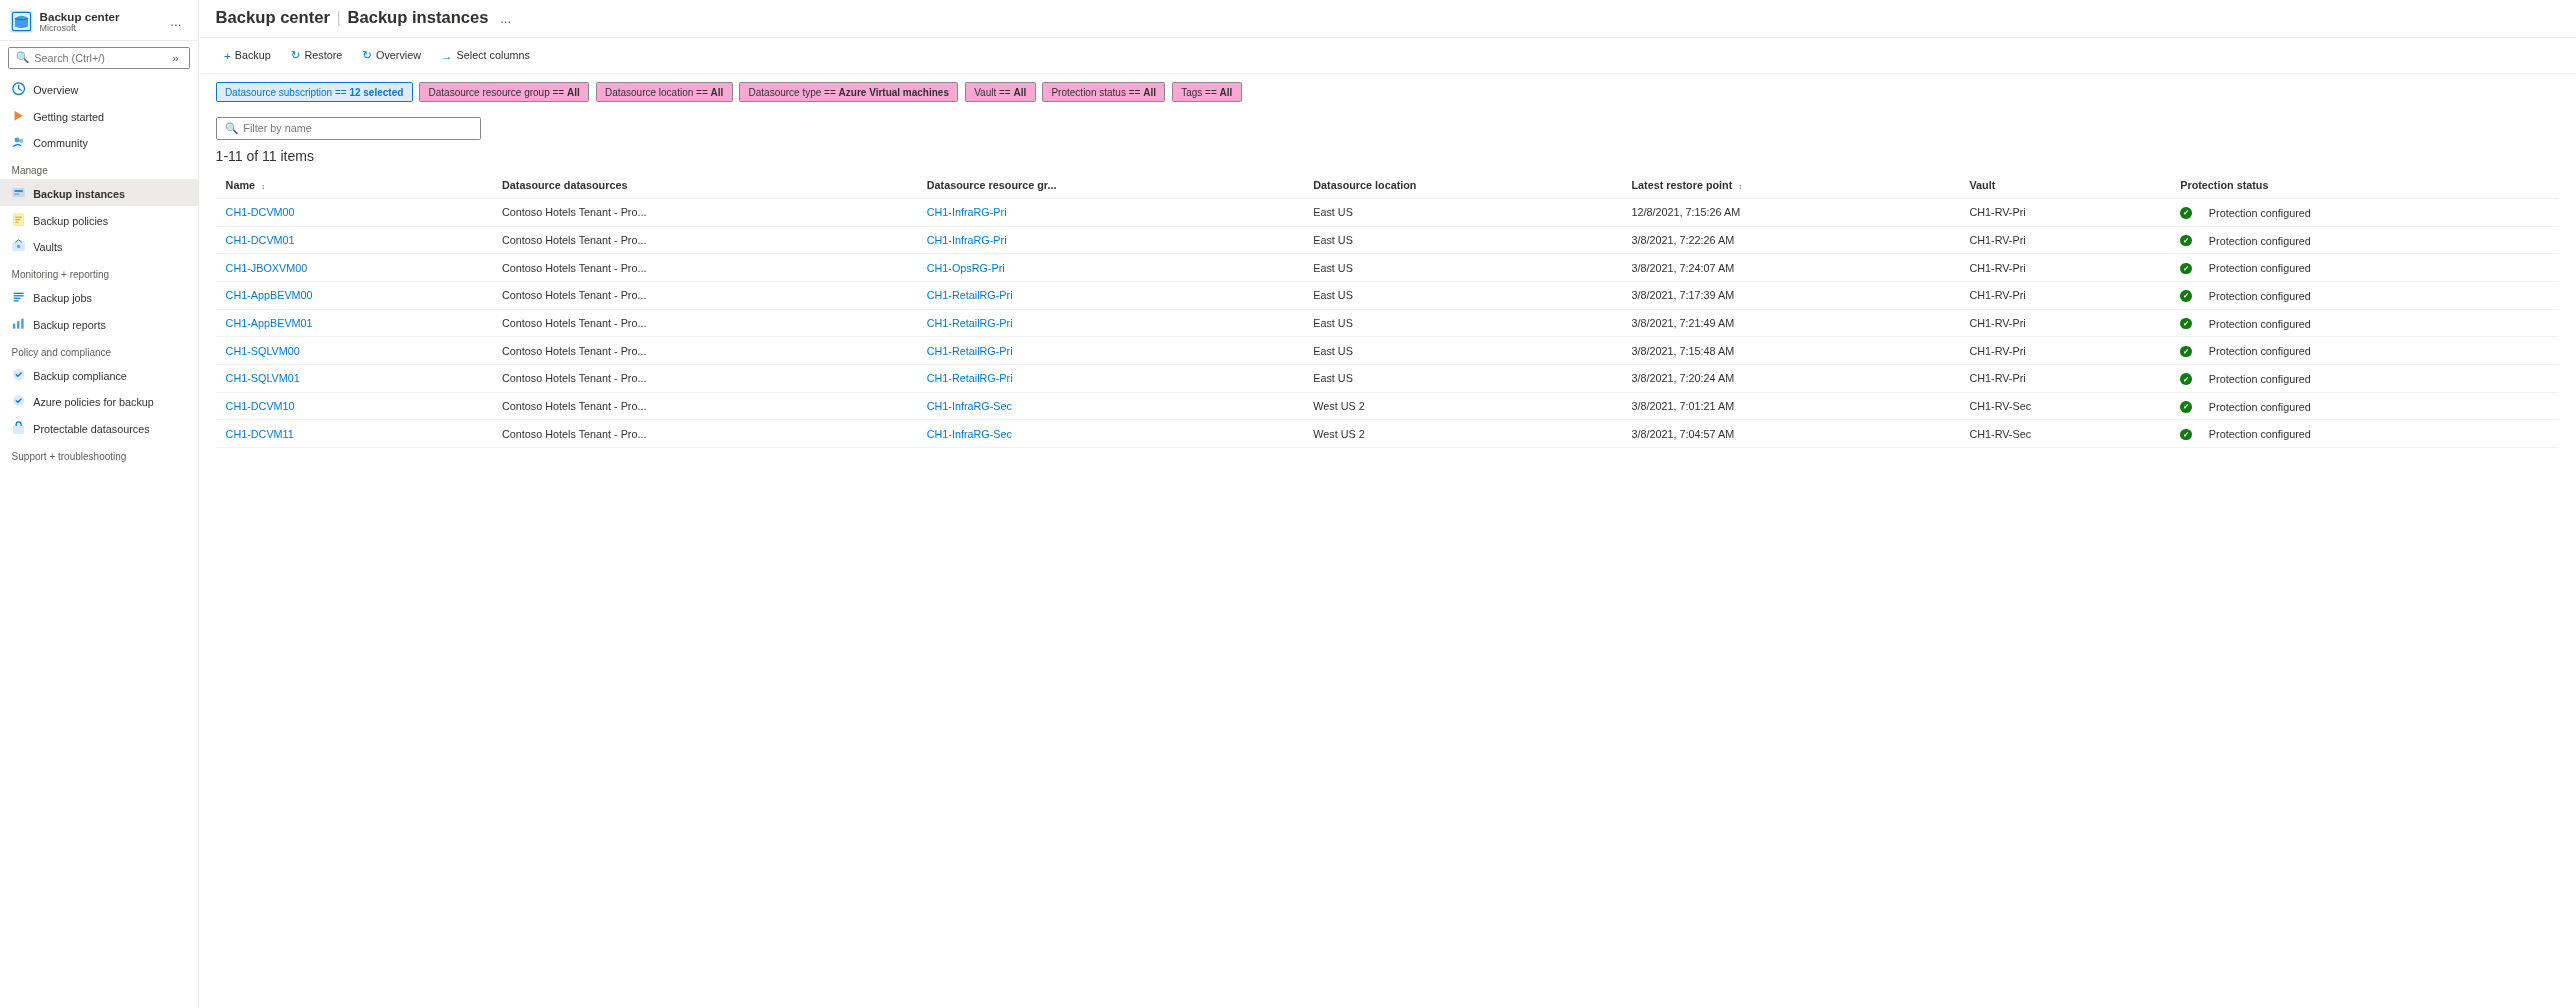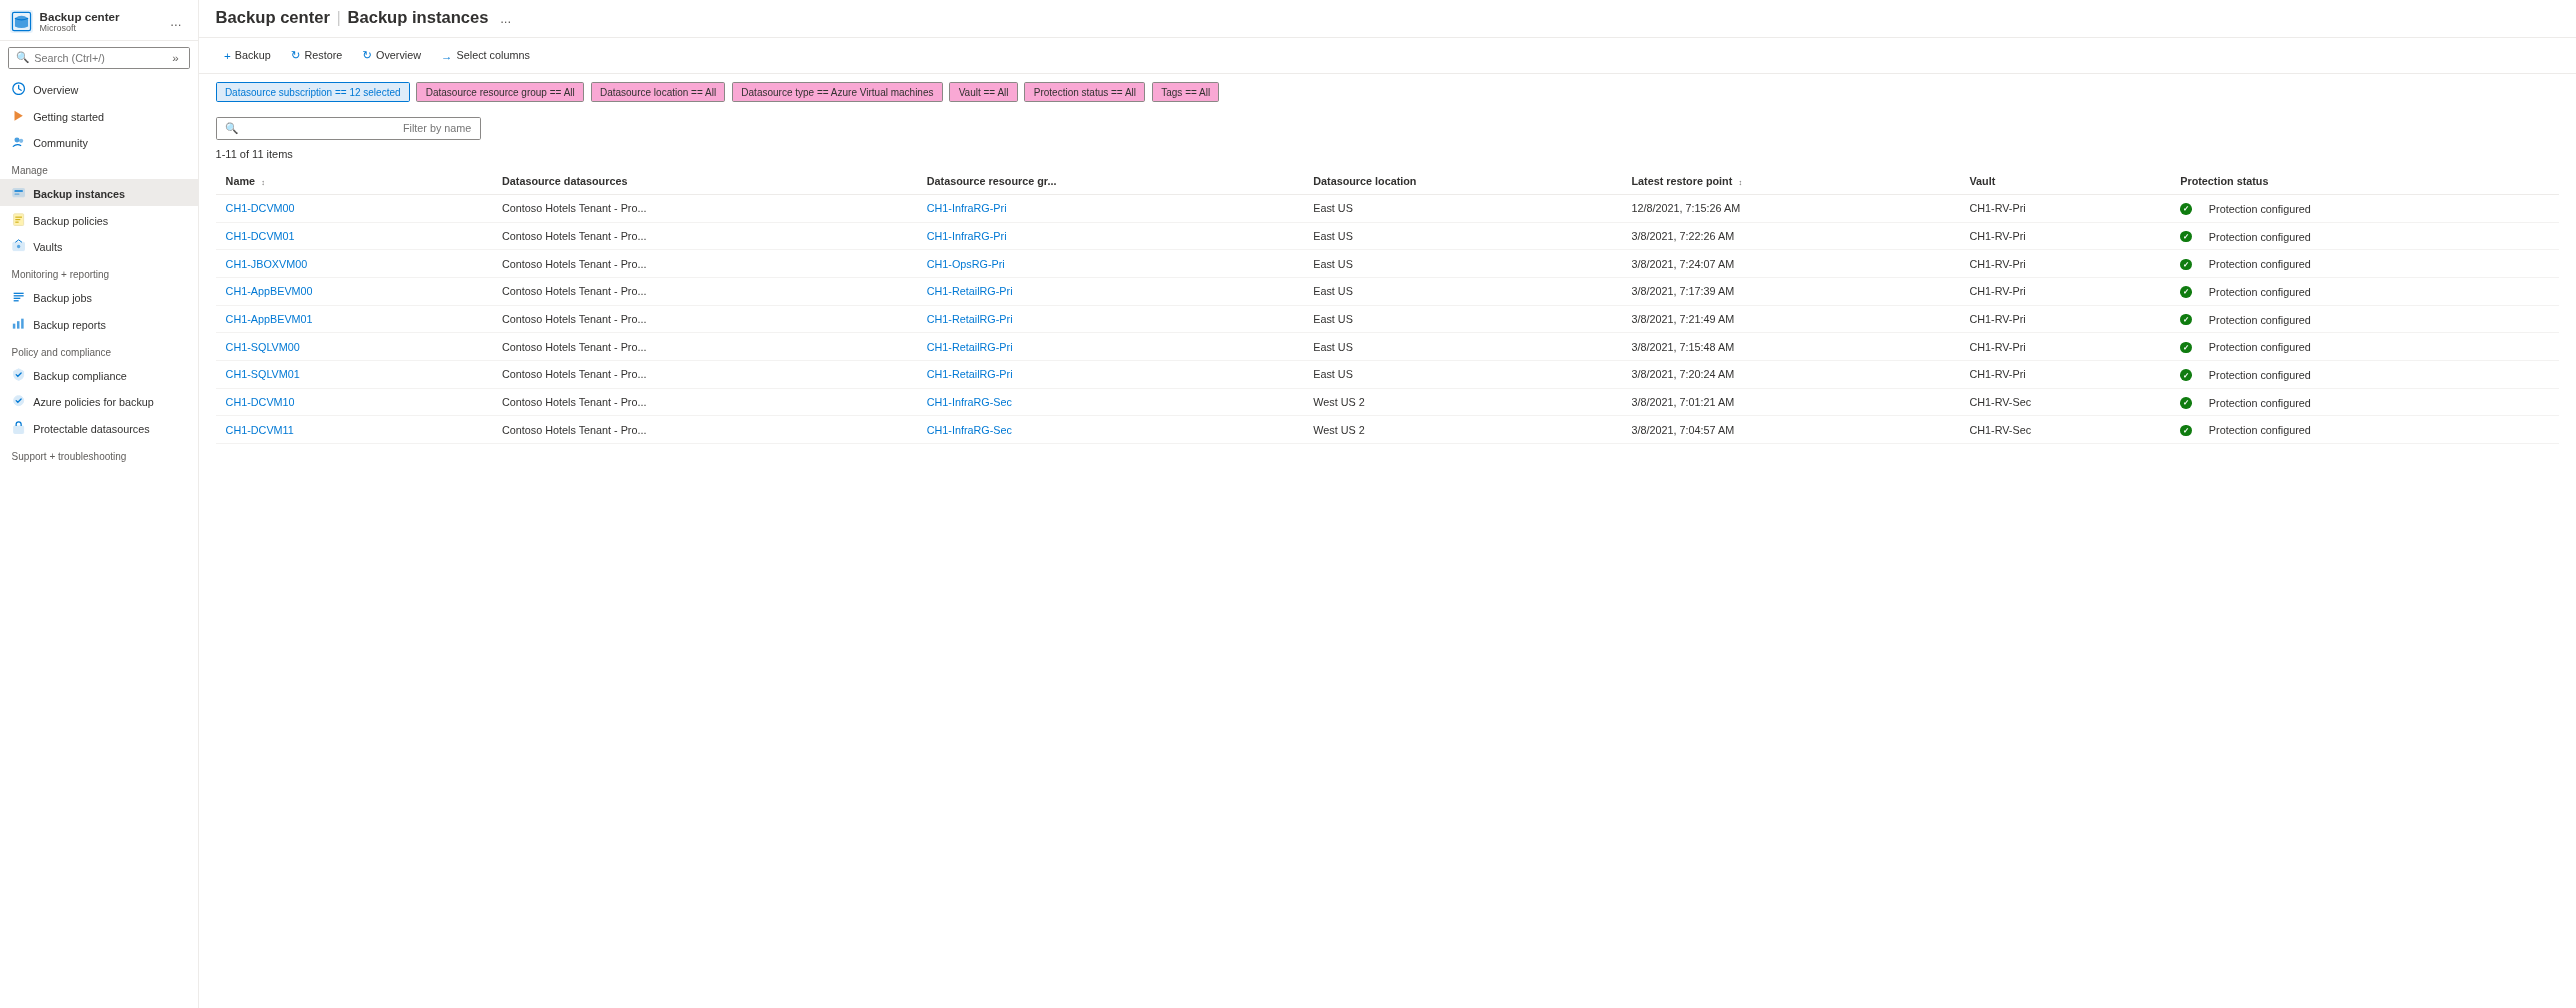--- a/index.html
+++ b/index.html
@@ -147,7 +147,7 @@
       border-color: #0078d4;
       color: #0078d4;
     }
-    .filter-chip .bold { font-weight: 400; }
+    .filter-chip .bold { font-weight: 700; }
 
     .content-area {
       flex: 1;

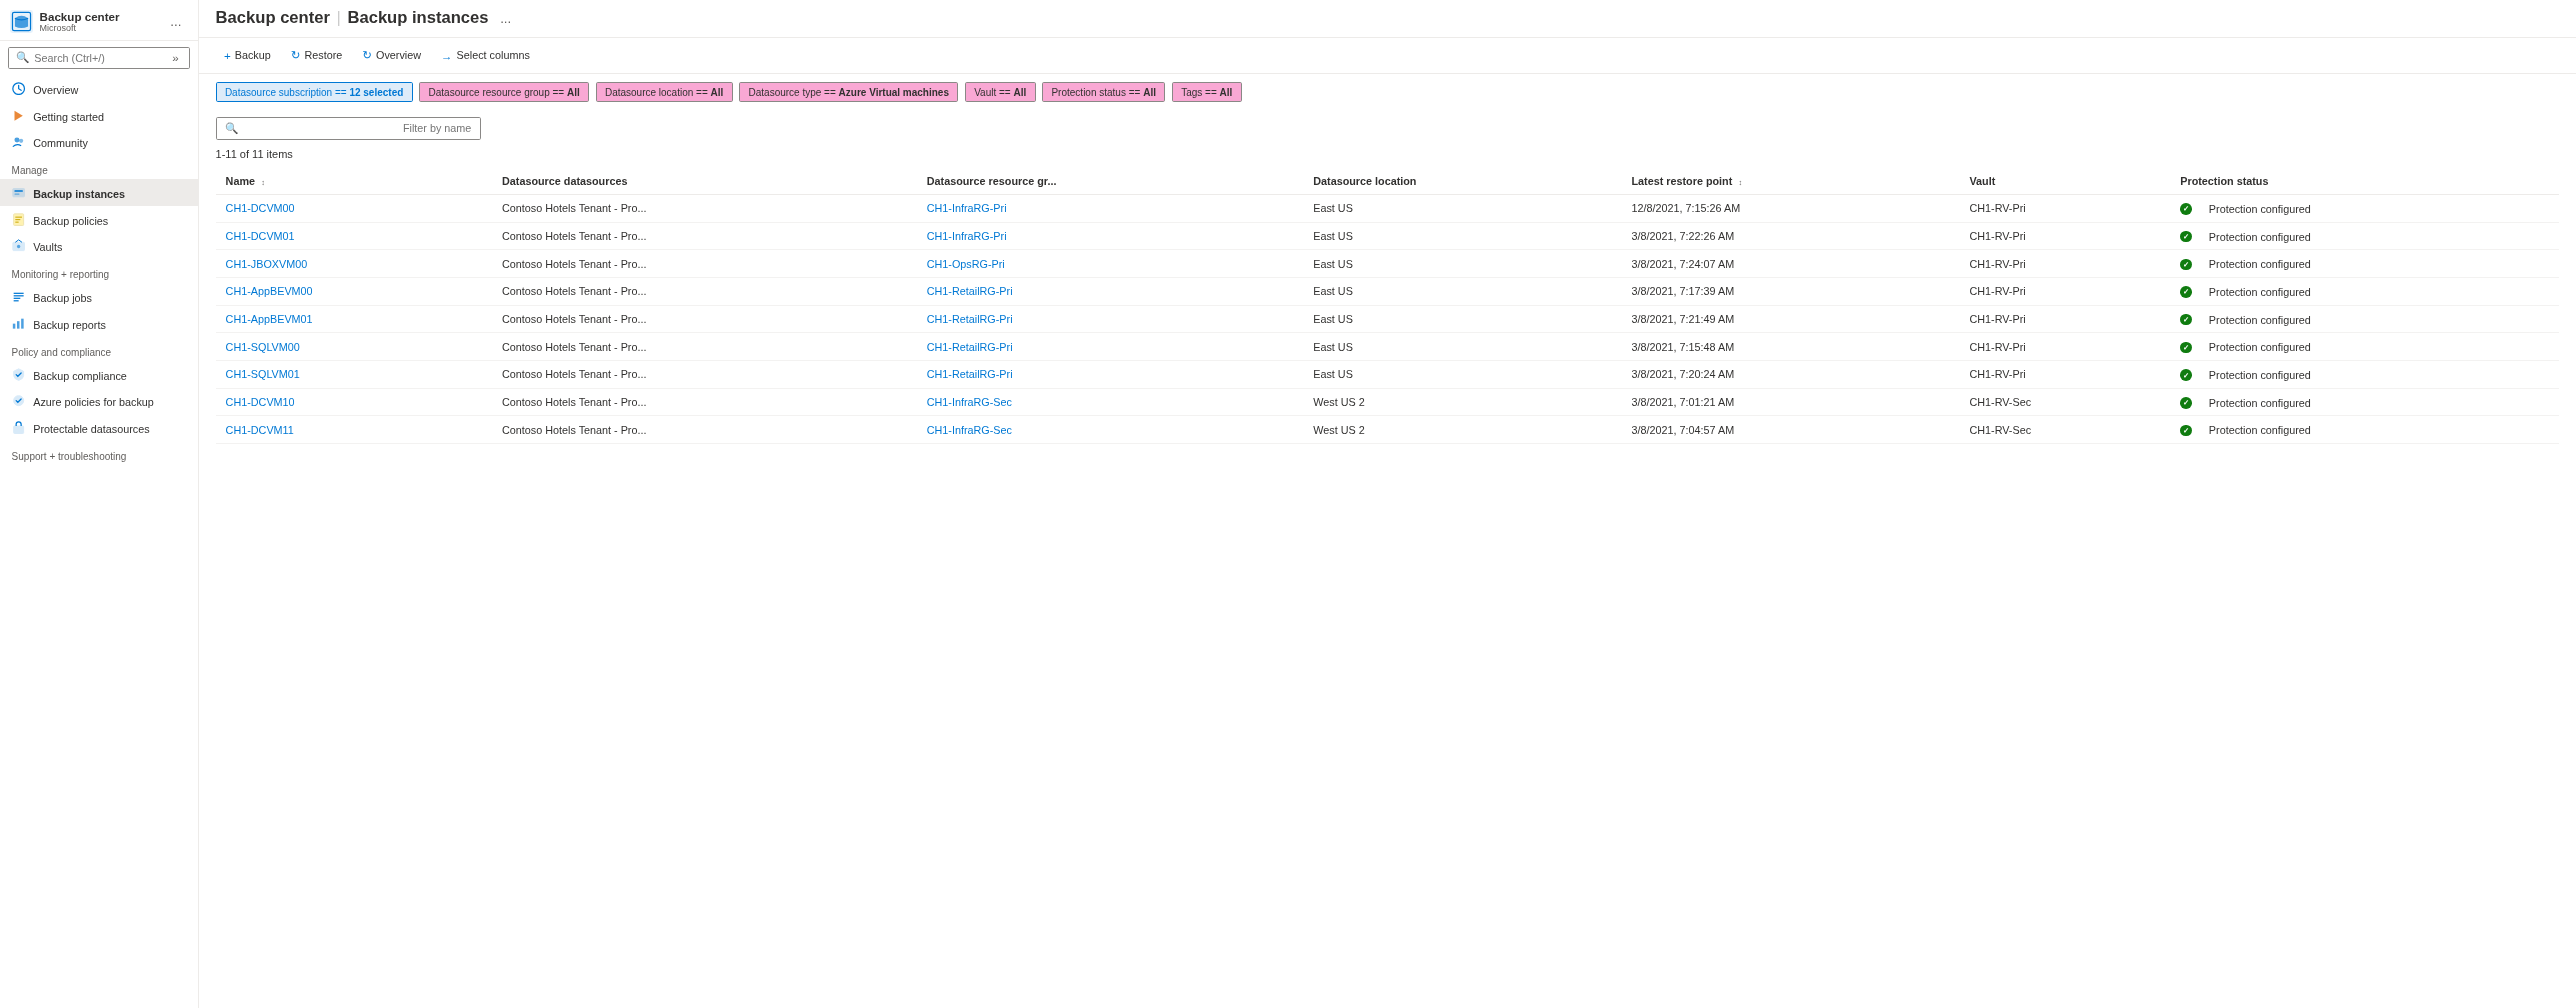--- a/index.html
+++ b/index.html
@@ -176,7 +176,6 @@
       color: #a19f9d;
       width: 100%;
       background: transparent;
-      text-align: right;
     }
 
     .item-count {

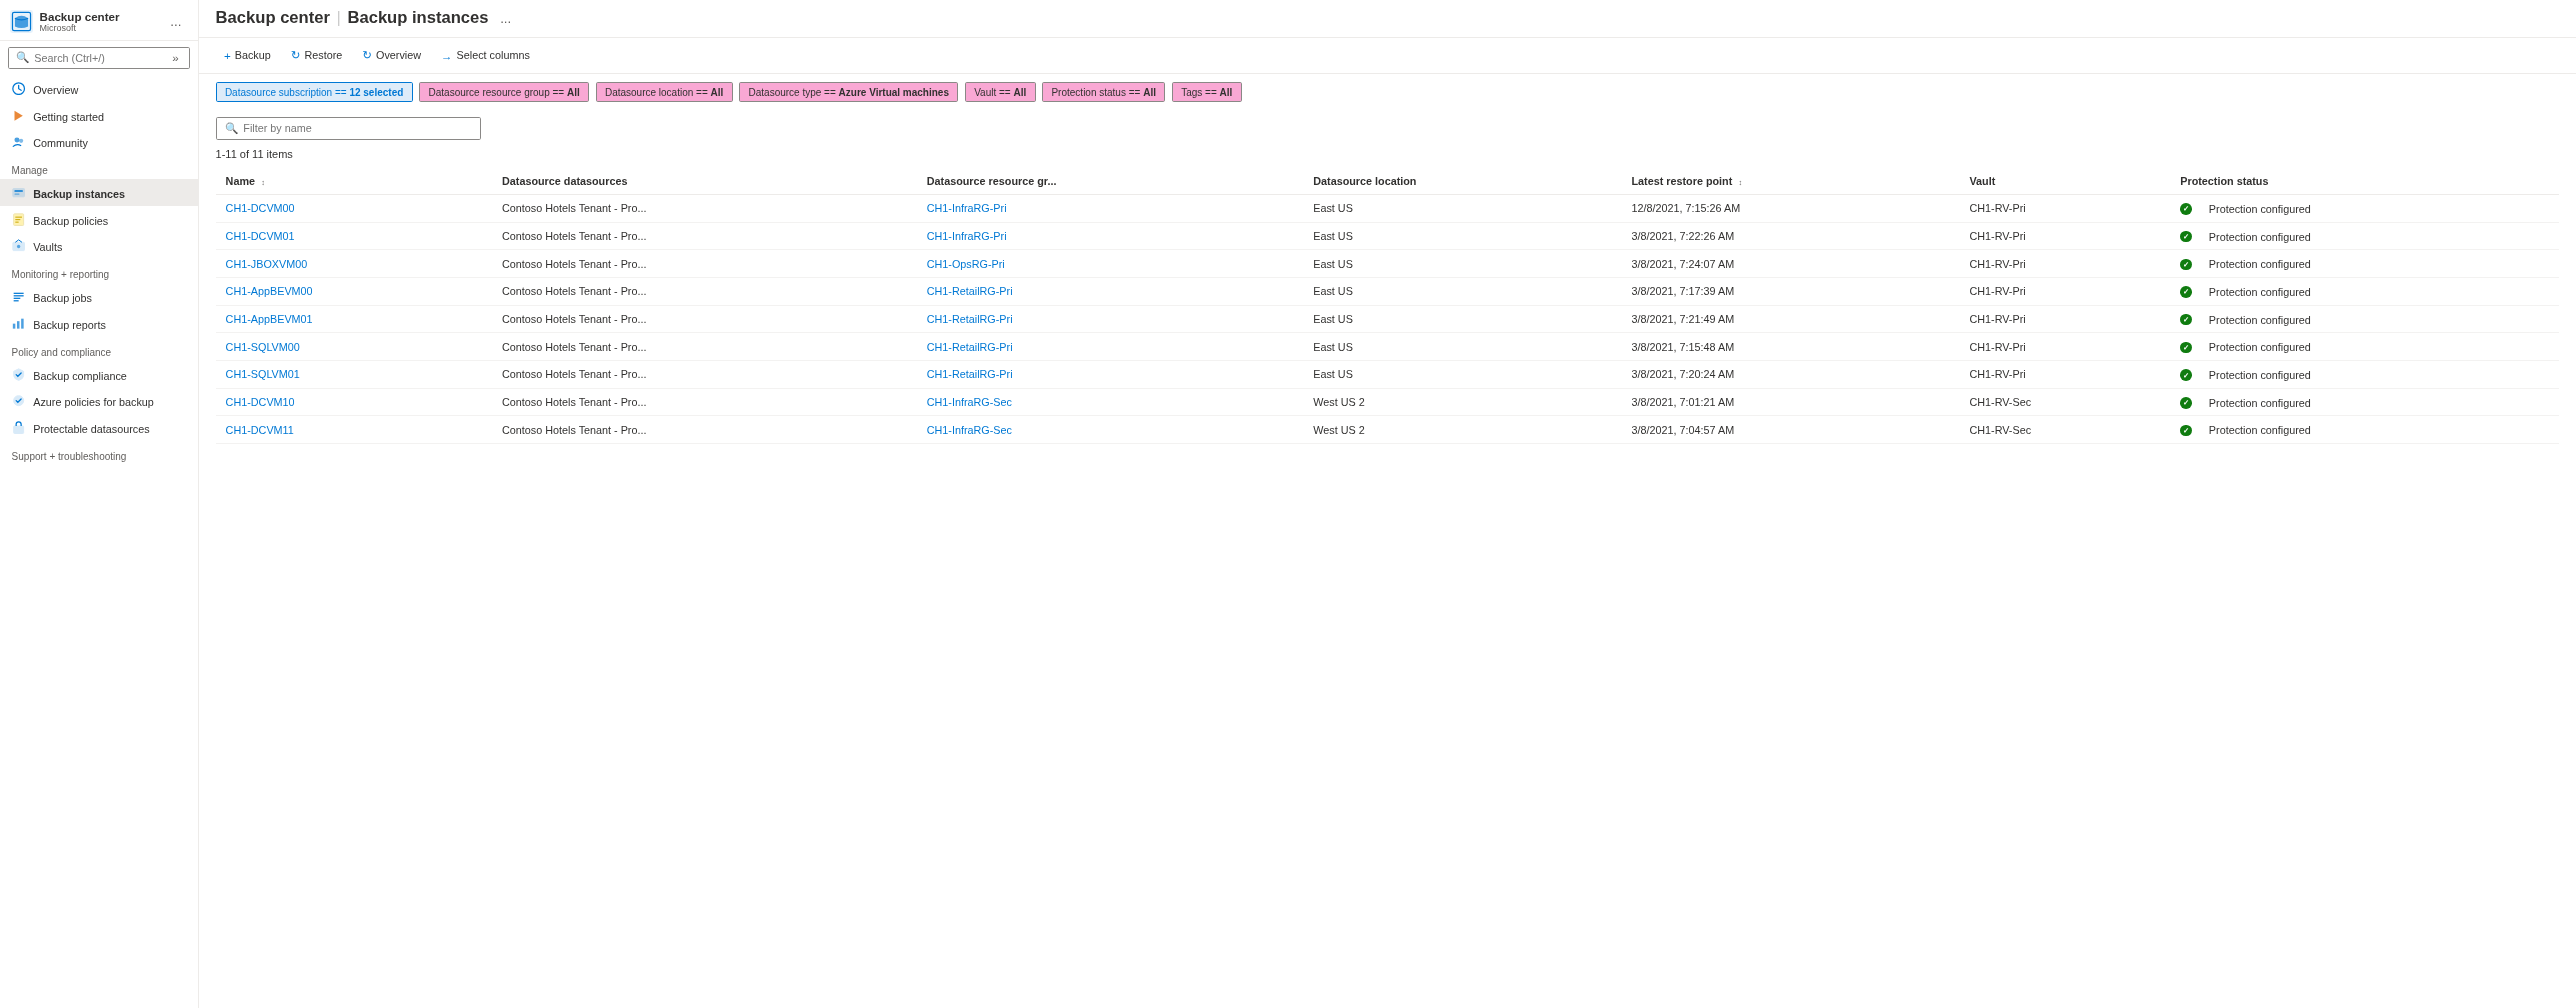--- a/index.html
+++ b/index.html
@@ -179,7 +179,7 @@
     }
 
     .item-count {
-      font-size: 11px;
+      font-size: 14px;
       color: #323130;
       margin-bottom: 8.3px;
     }

